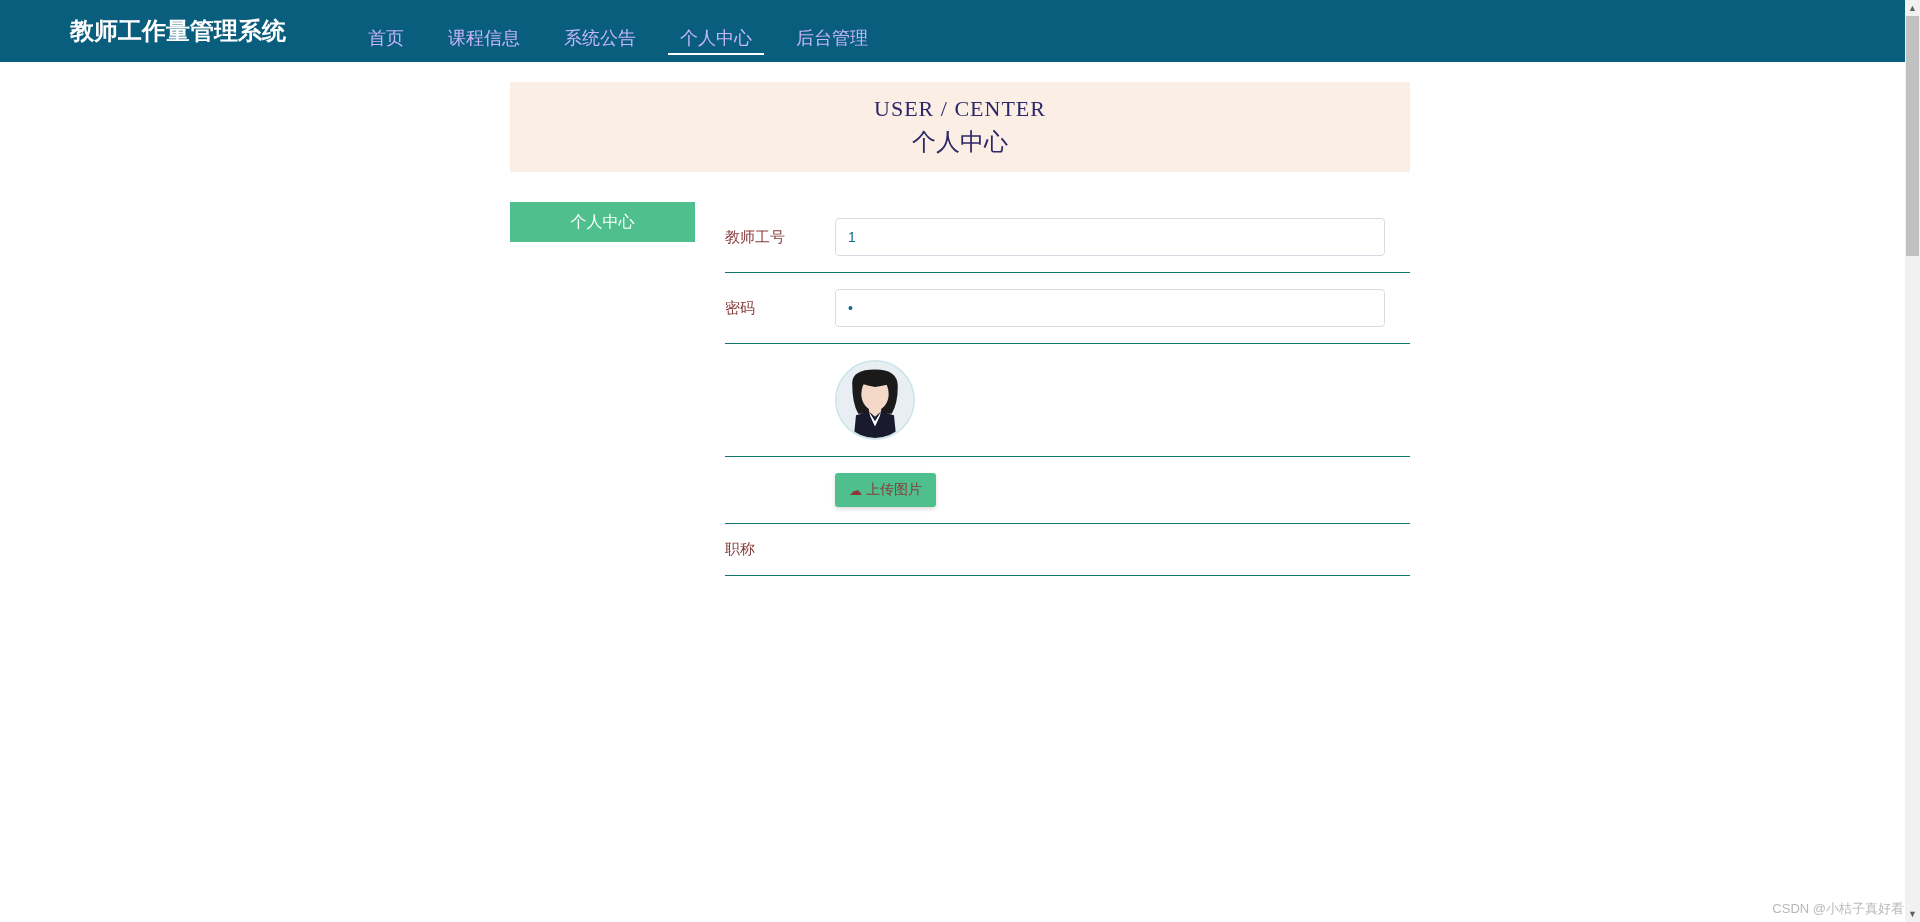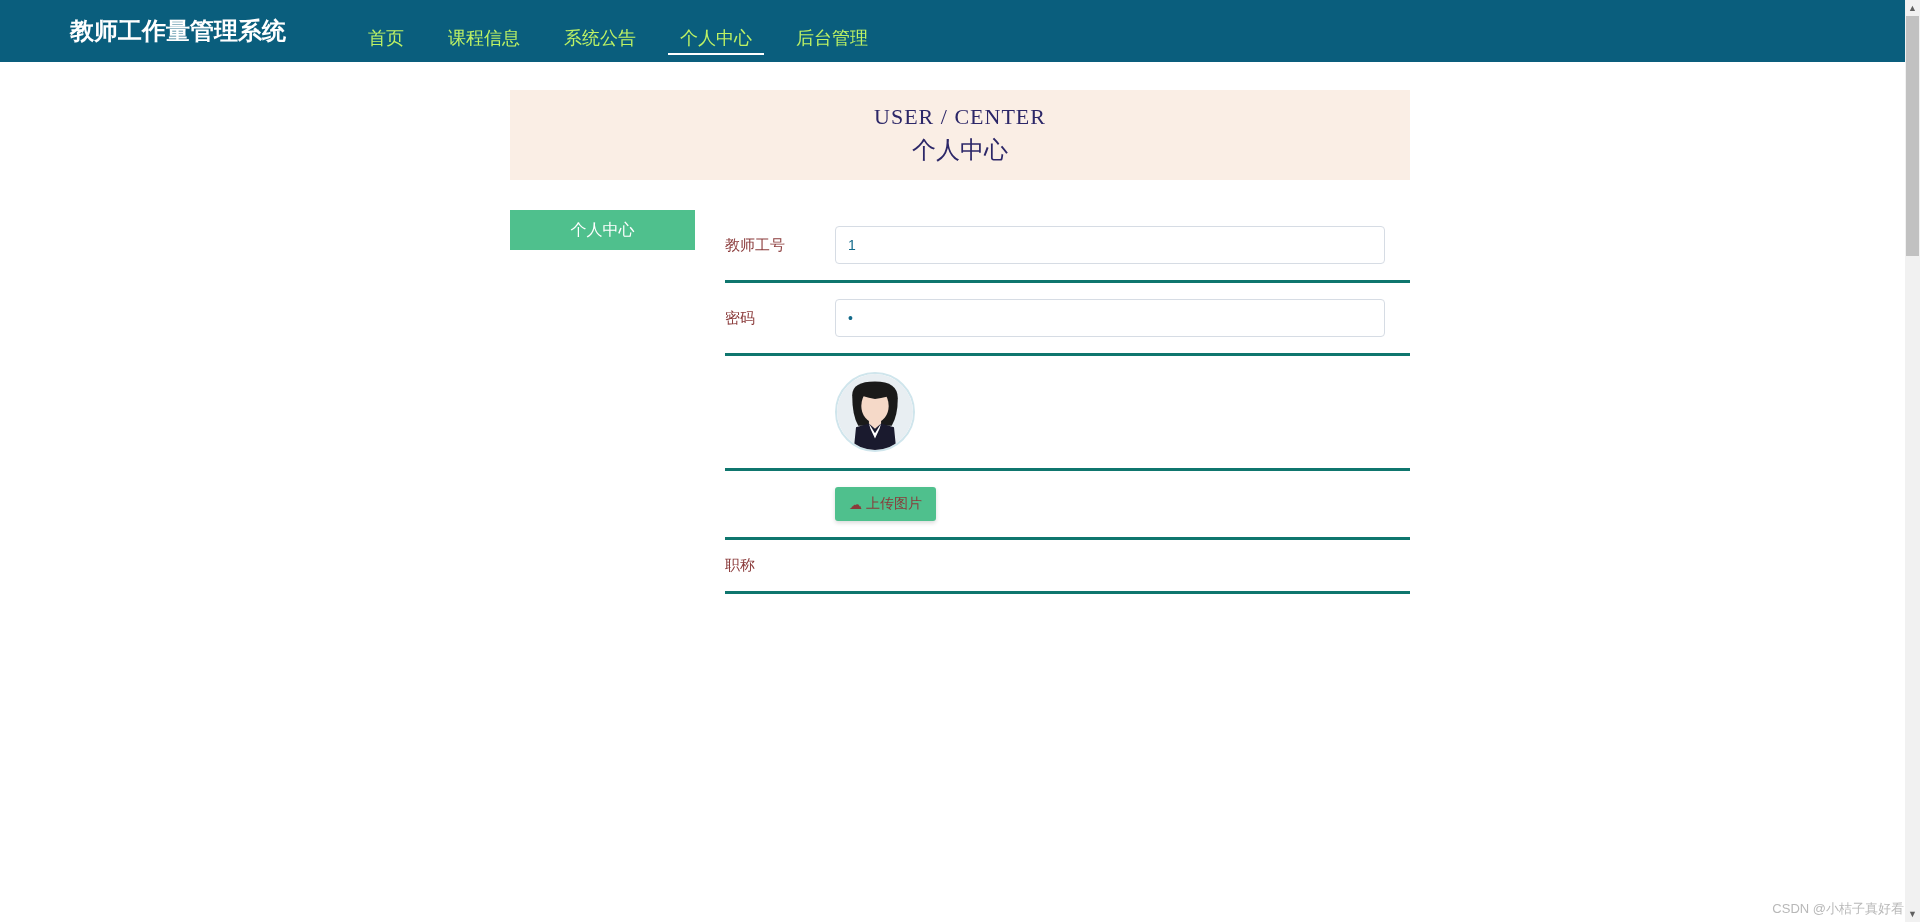--- a/index.html
+++ b/index.html
@@ -20,7 +20,7 @@
     }
     .nav { display: flex; }
     .nav-item {
-      color: #bef264;
+      color: #c4b5fd;
       font-size: 18px;
       padding: 0 22px;
       height: 48px;

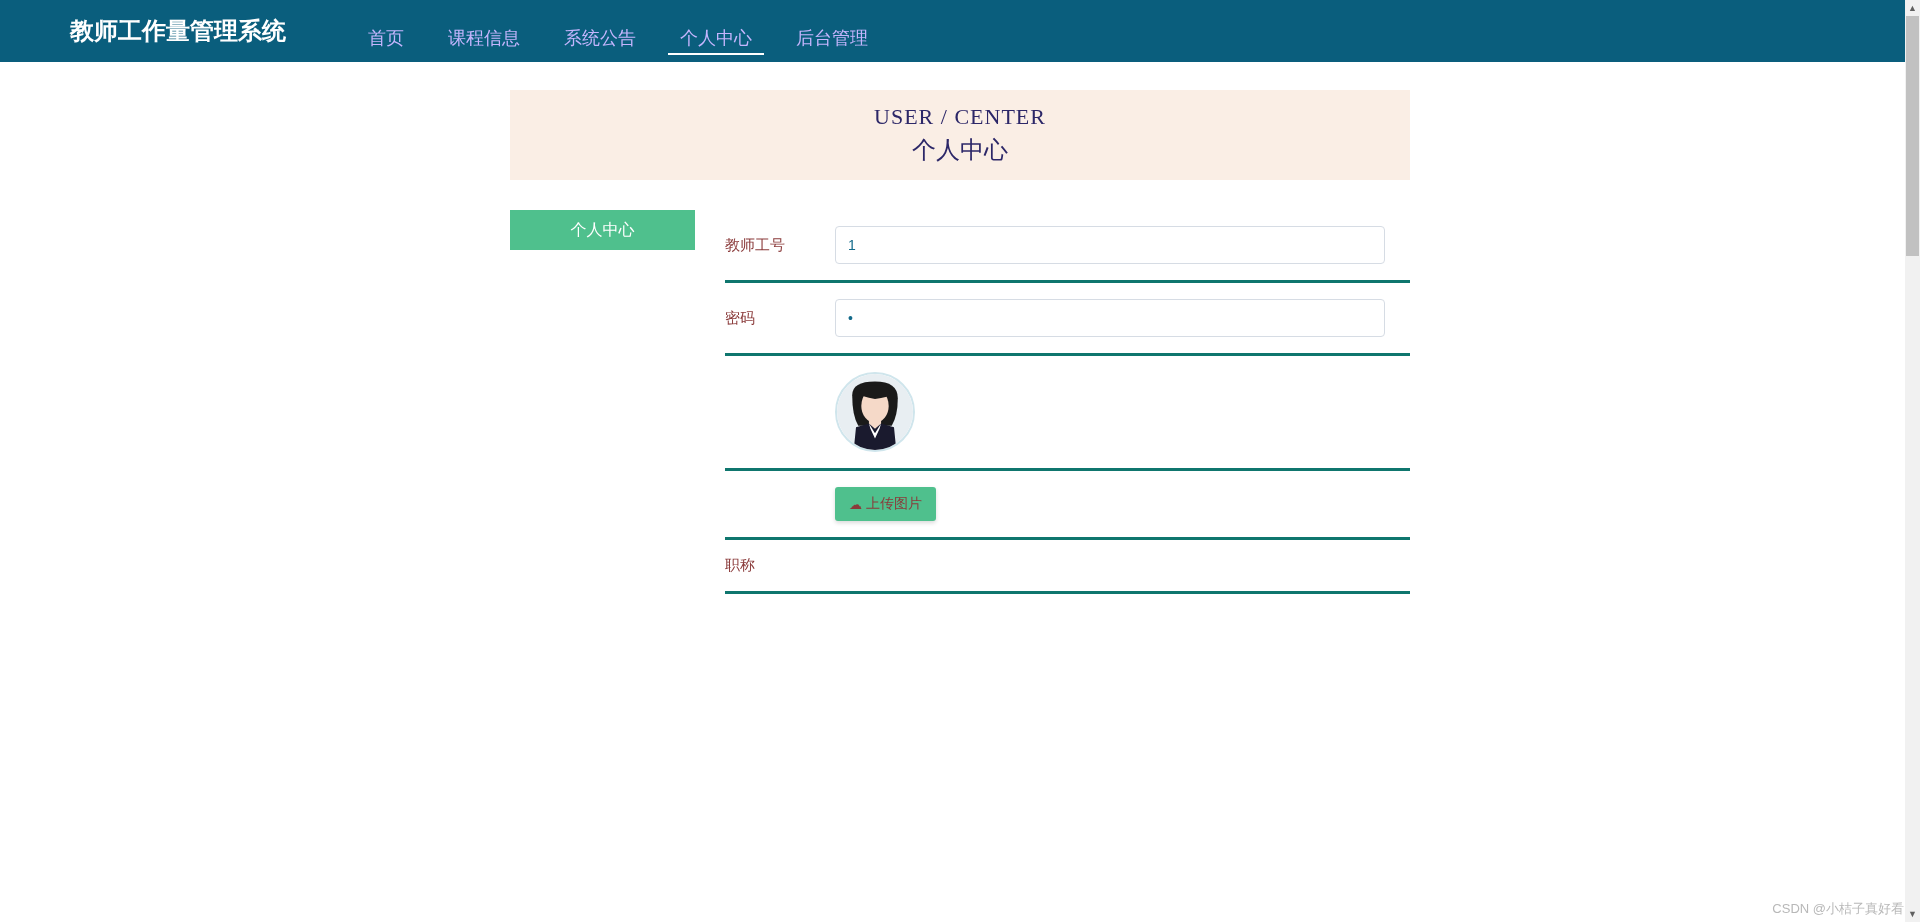--- a/index.html
+++ b/index.html
@@ -38,7 +38,7 @@
       background: #fff;
     }
     
-    .main { width: 900px; margin: 16px auto; padding-top: 12px; }
+    .main { width: 900px; margin: 8px auto; padding-top: 12px; }
     
     .banner {
       background: #faeee5;

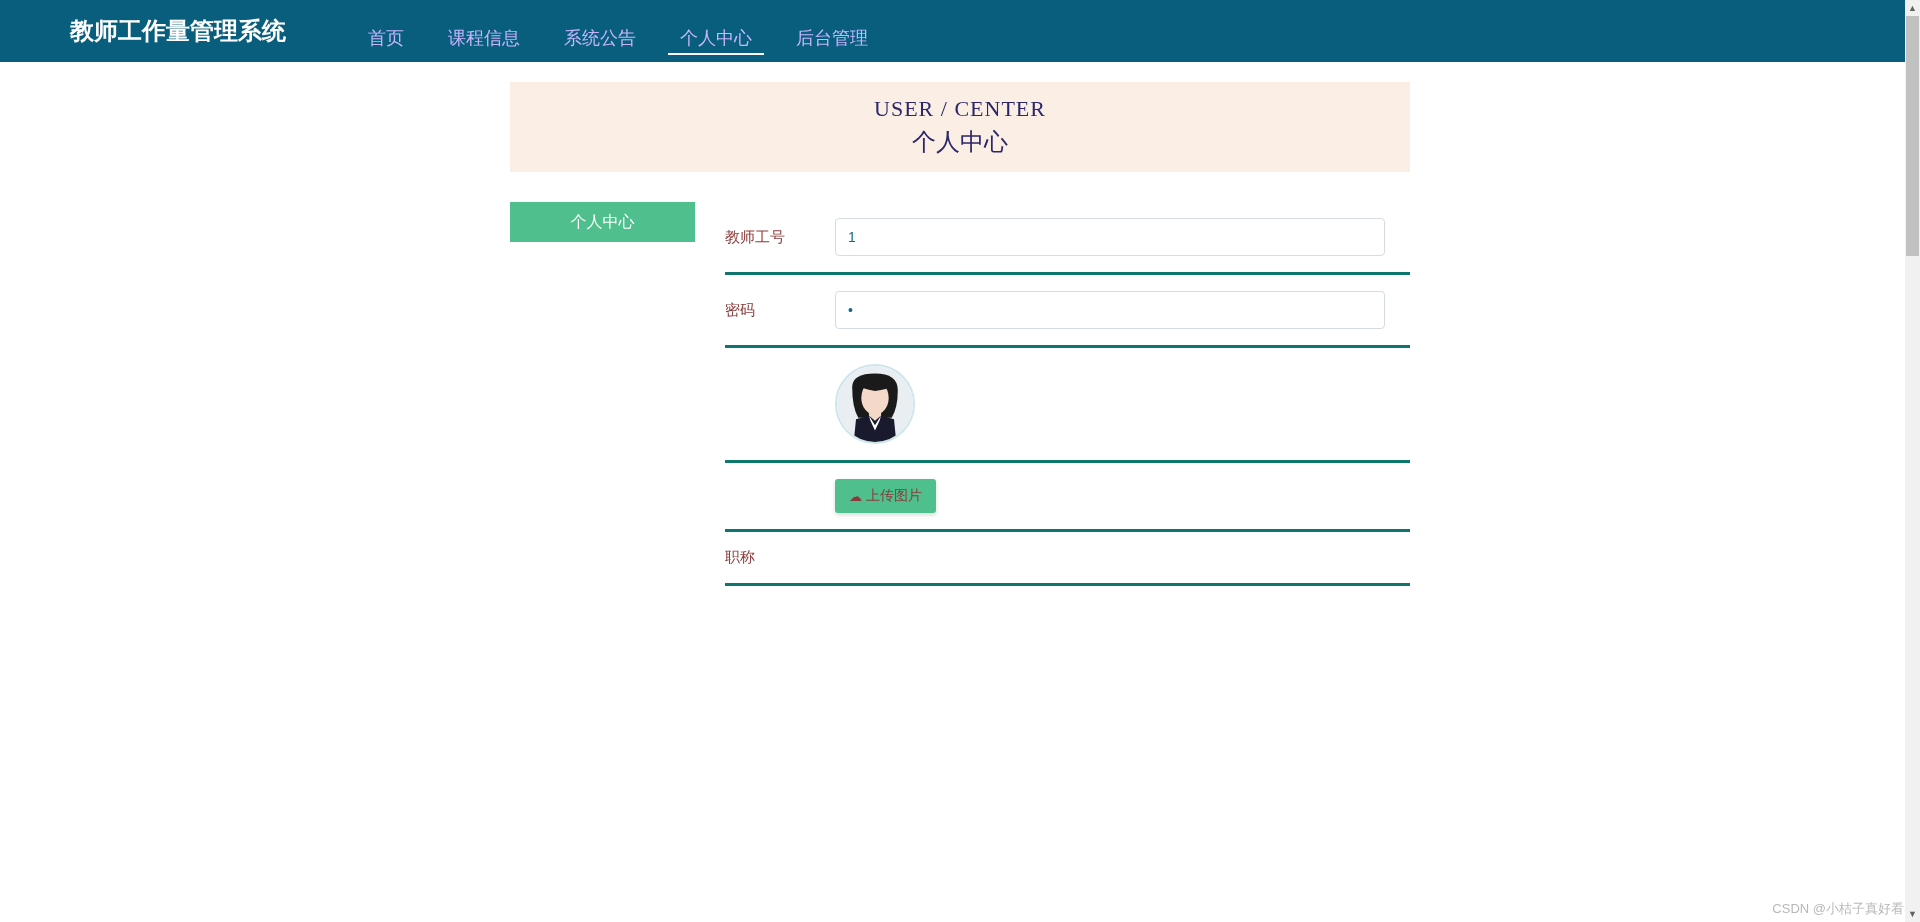--- a/index.html
+++ b/index.html
@@ -75,7 +75,7 @@
       display: flex;
       align-items: center;
       padding: 16px 0;
-      border-bottom: 3px solid #0f766e;
+      border-bottom: 1px solid #0f766e;
     }
     .form-label {
       width: 110px;

